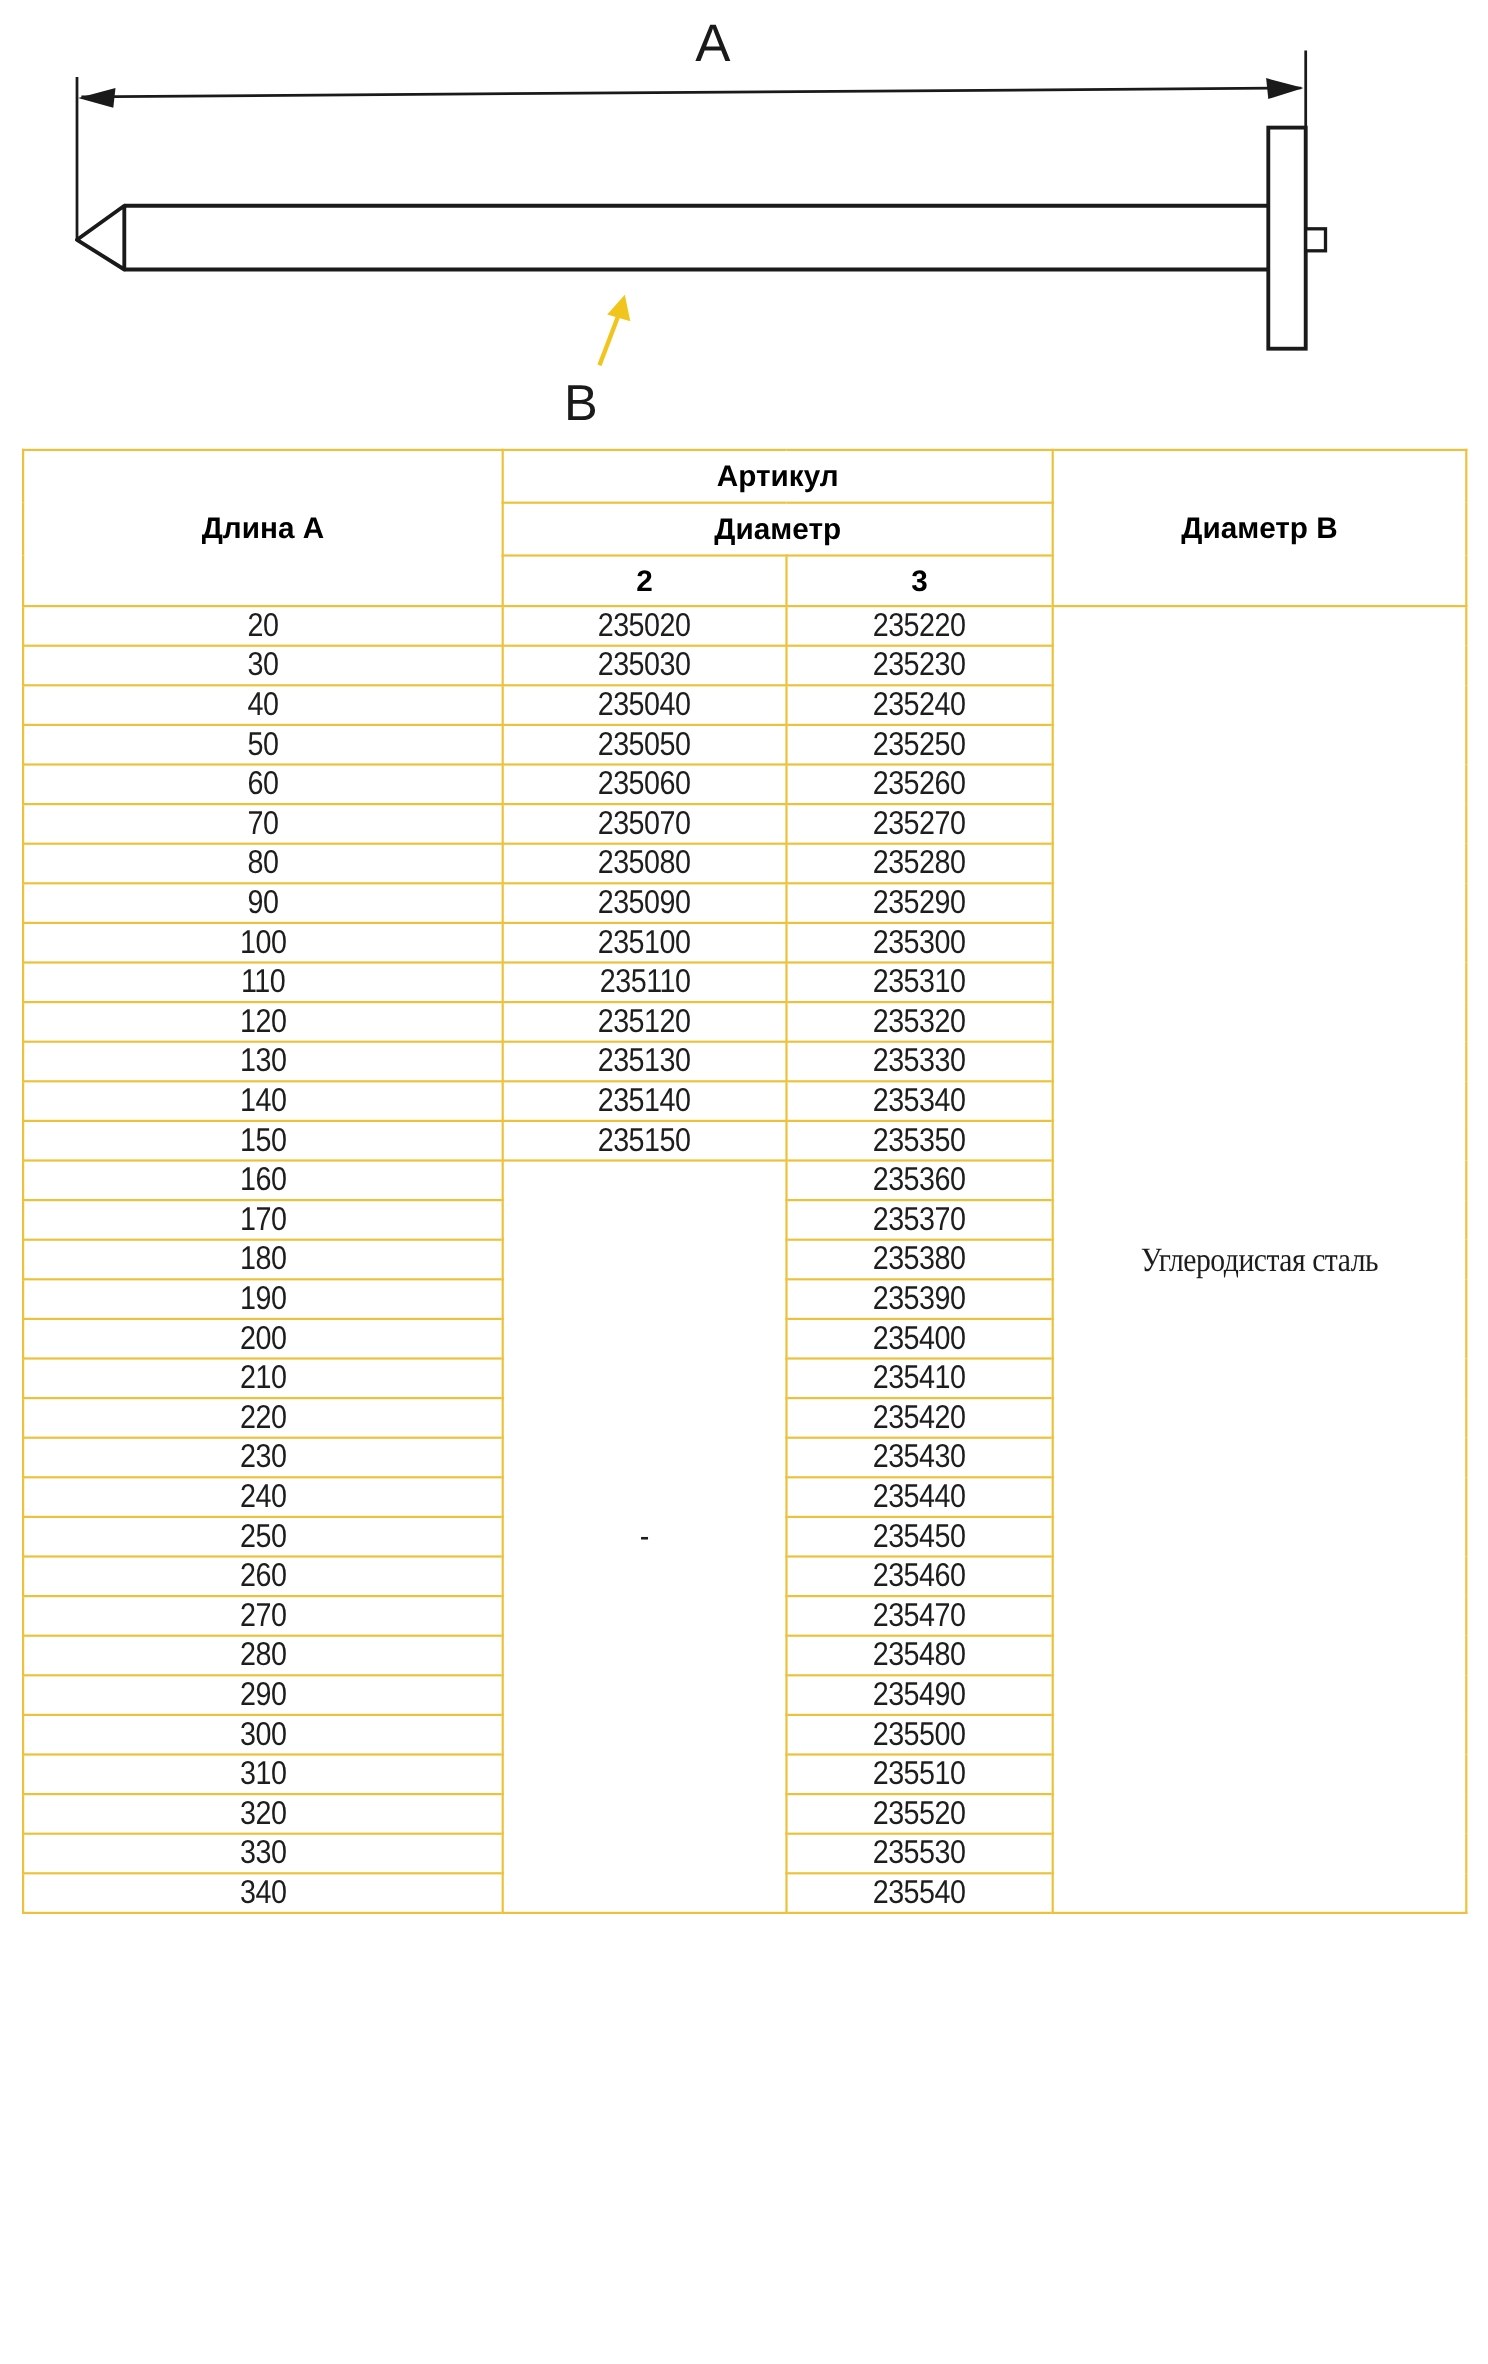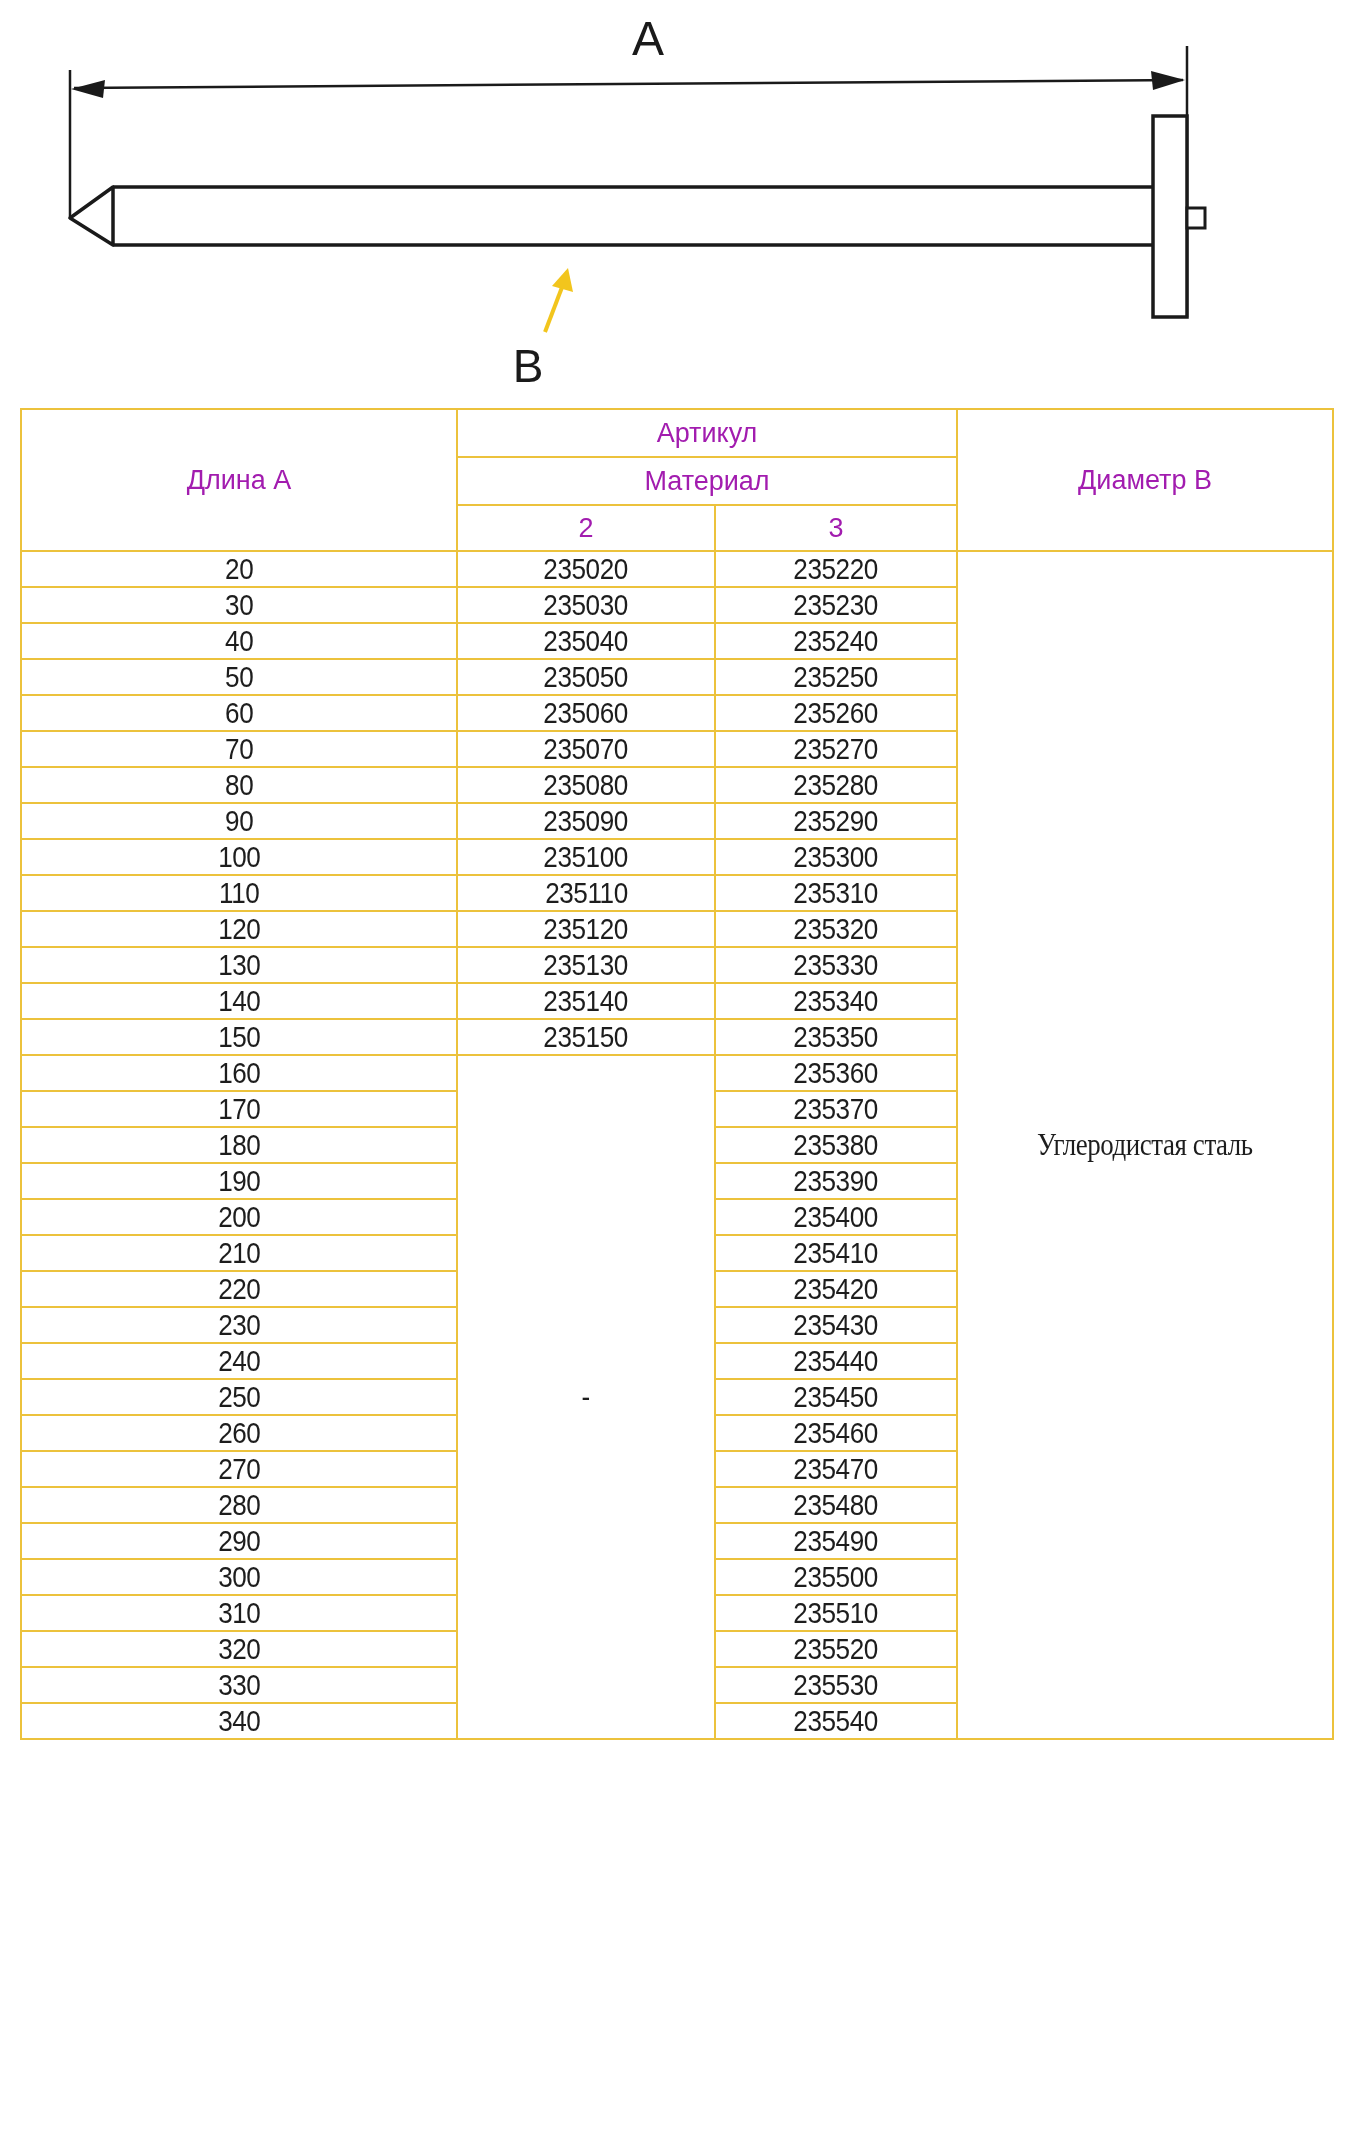--- a/index.html
+++ b/index.html
@@ -29,8 +29,8 @@
   thead tr{height:48px;}
   thead tr.sub{height:46px;}
   thead td{
-    color:#a21caf;
-    font-weight:400;
+    color:#000000;
+    font-weight:700;
     font-size:27px;
     margin-top:44px;
   }

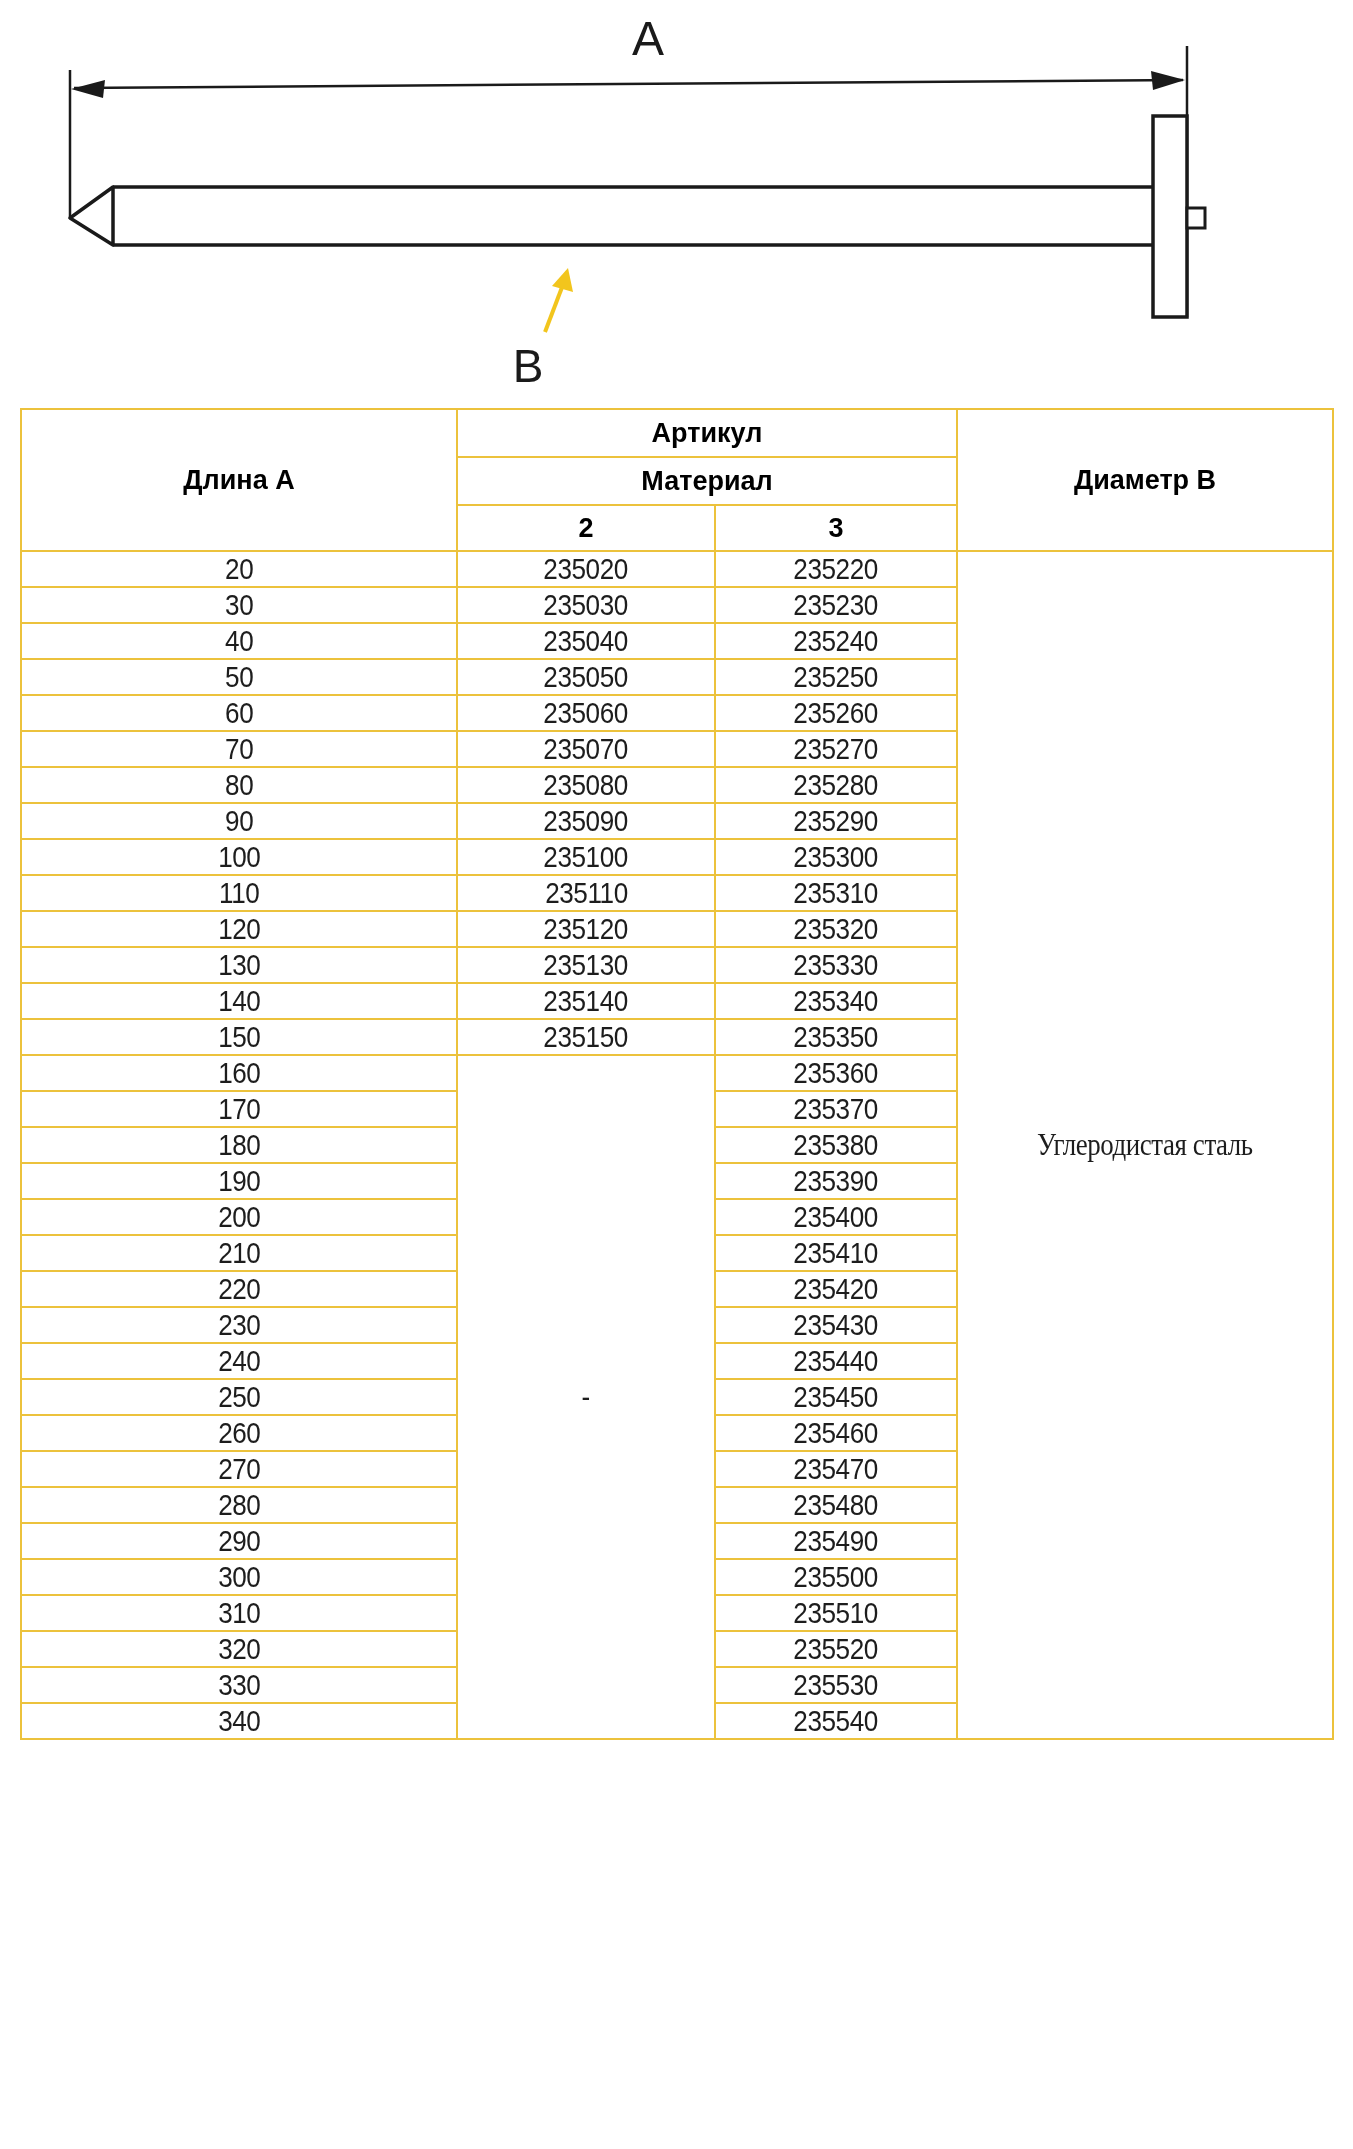--- a/index.html
+++ b/index.html
@@ -97,7 +97,7 @@
       </tr>
       <tr>
         <td colspan="2">
-          <span>Материал</span>
+          <span>Диаметр</span>
         </td>
       </tr>
       <tr class="sub">

